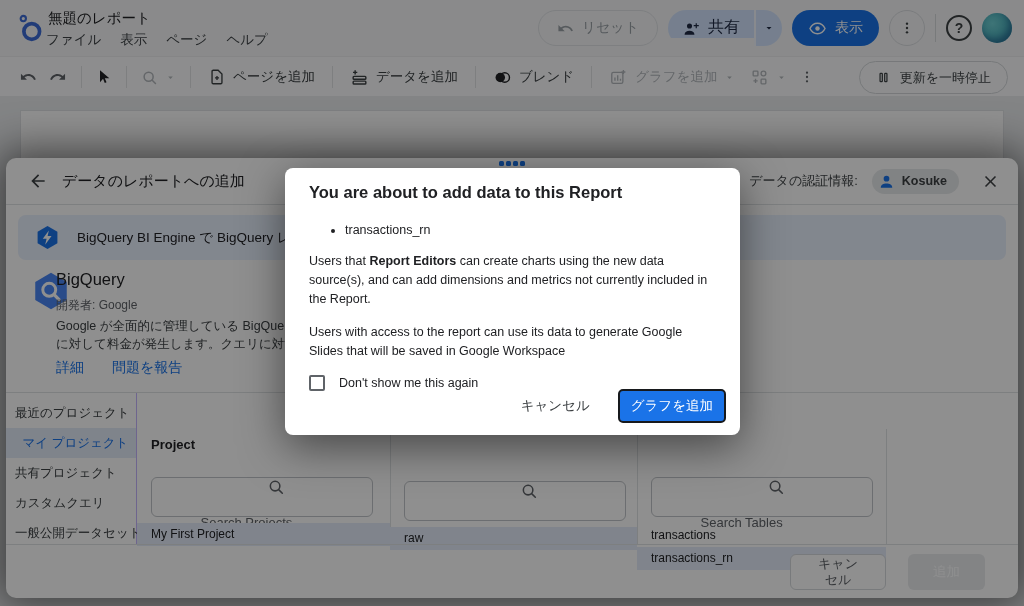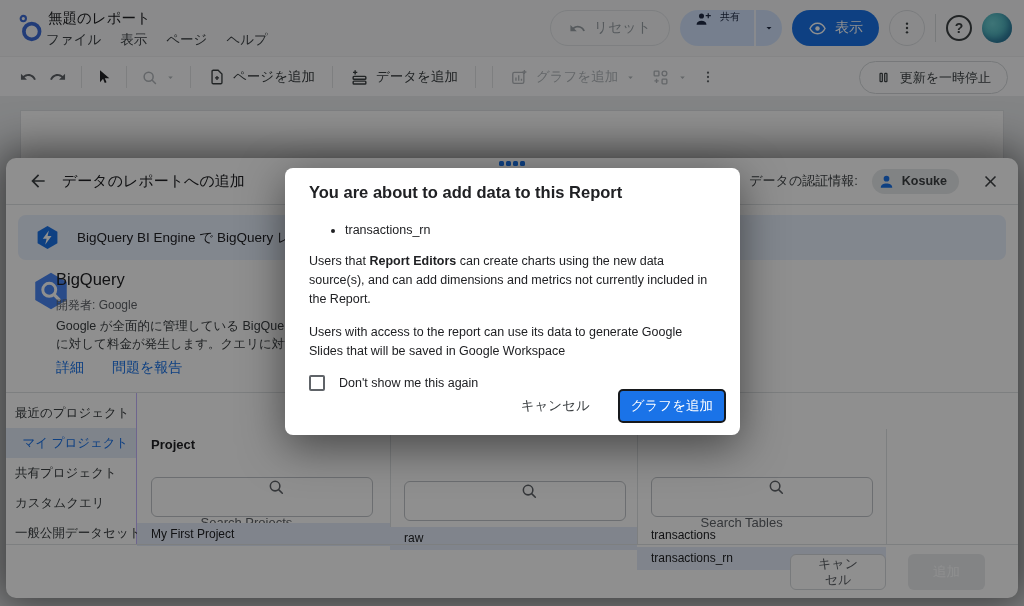--- a/index.html
+++ b/index.html
@@ -18,7 +18,7 @@
   .pill{height:36px;border-radius:18px;display:flex;align-items:center;gap:8px;font-size:14px;box-sizing:border-box;}
   .reset{border:1px solid #e0e2e6;color:#9aa0a6;padding:0 18px;background:transparent;}
   .share-wrap{display:flex;border-radius:18px;overflow:hidden;}
-  .share-main{background:#d3e3fd;color:#1f2a44;height:36px;display:flex;align-items:flex-start;gap:8px;padding:0 14px;font-size:10px;}
+  .share-main{background:#d3e3fd;color:#1f2a44;height:28px;display:flex;align-items:flex-end;gap:8px;padding:0 14px;font-size:16px;}
   .share-caret{background:#d3e3fd;border-left:2px solid #f2f6fd;width:26px;height:36px;display:flex;align-items:center;justify-content:center;color:#1f2a44;}
   .view{background:#1a73e8;color:#fff;padding:0 16px;}
   .circle-btn{width:36px;height:36px;border:1px solid #dadce0;border-radius:50%;display:flex;align-items:center;justify-content:center;color:#3c4043;box-sizing:border-box;}

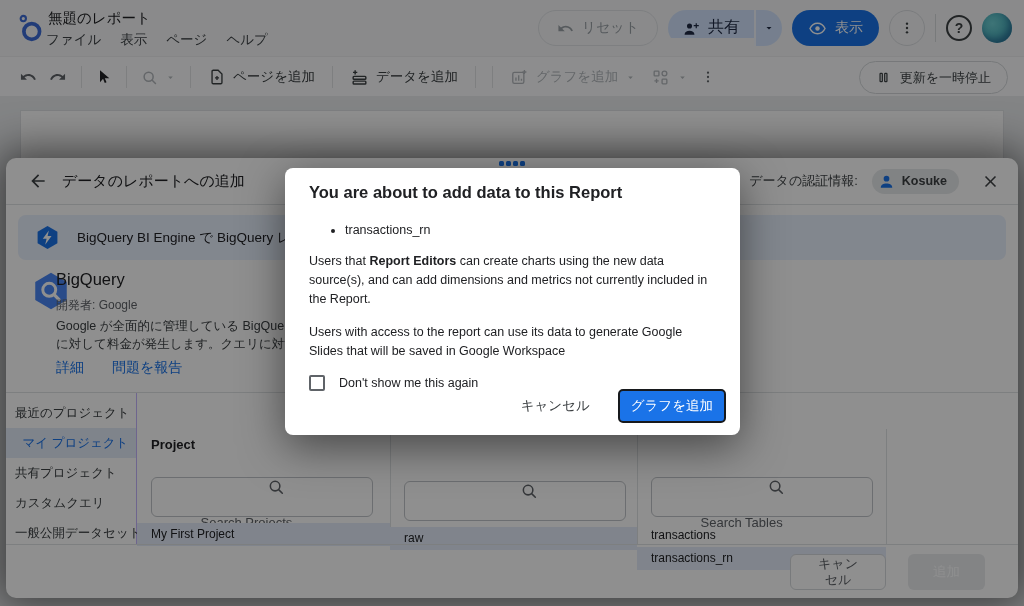--- a/index.html
+++ b/index.html
@@ -229,6 +229,15 @@
         <span>データを追加</span>
       </div>
       <div class="tsep"></div>
+      <div class="tbtn">
+        <span>
+            <svg width="19" height="19" viewBox="0 0 24 24">
+              <circle cx="9.2" cy="12" r="6" fill="#202124"></circle>
+              <circle cx="14.8" cy="12" r="6" fill="none" stroke="#202124" stroke-width="1.8"></circle>
+            </svg>
+          </span>
+        <span>ブレンド</span>
+      </div>
       <div class="tsep"></div>
       <div class="tbtn disabled">
         <span>

